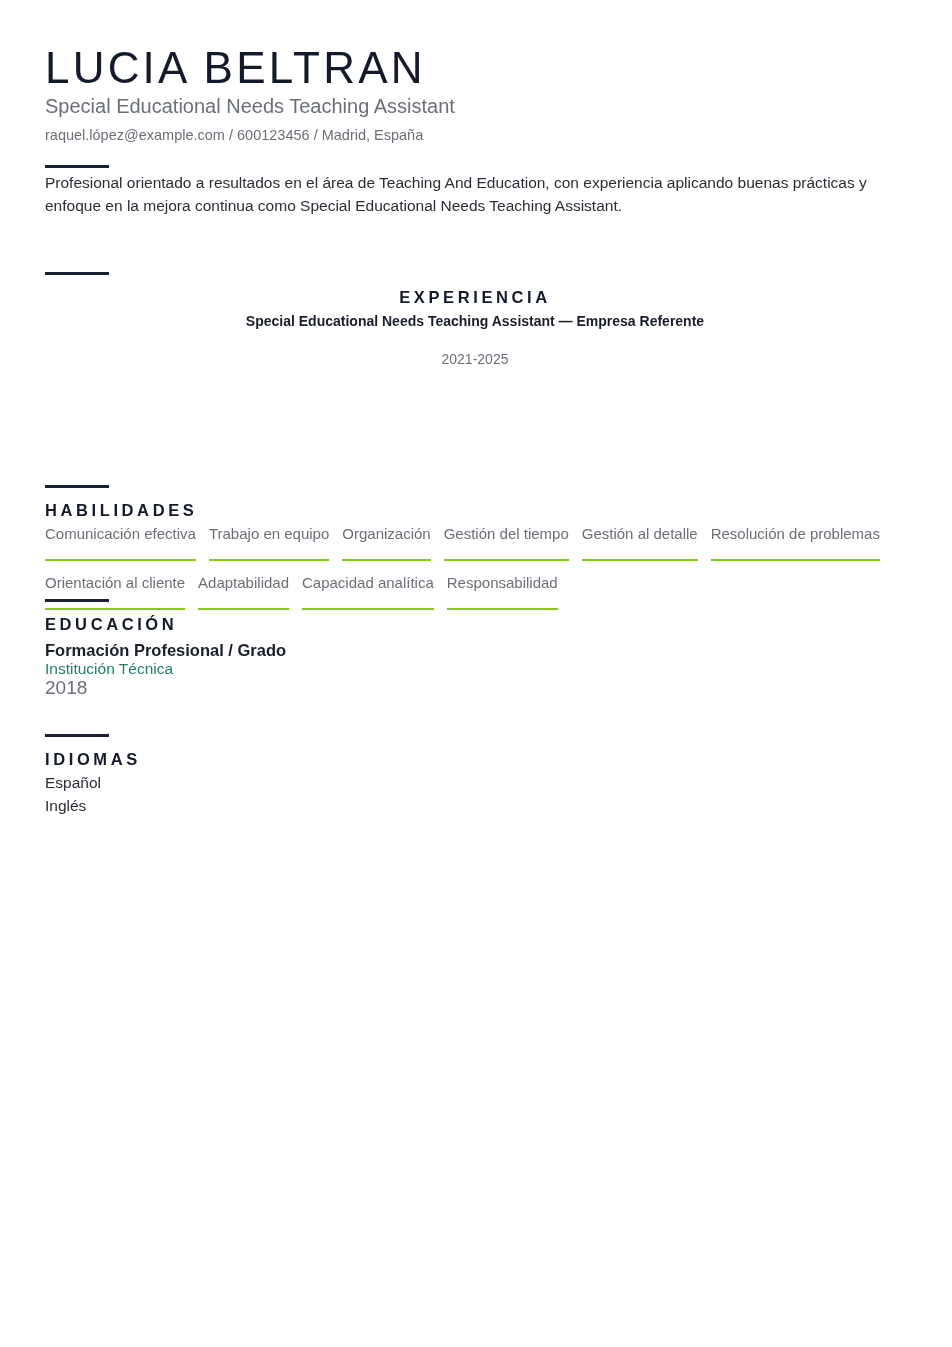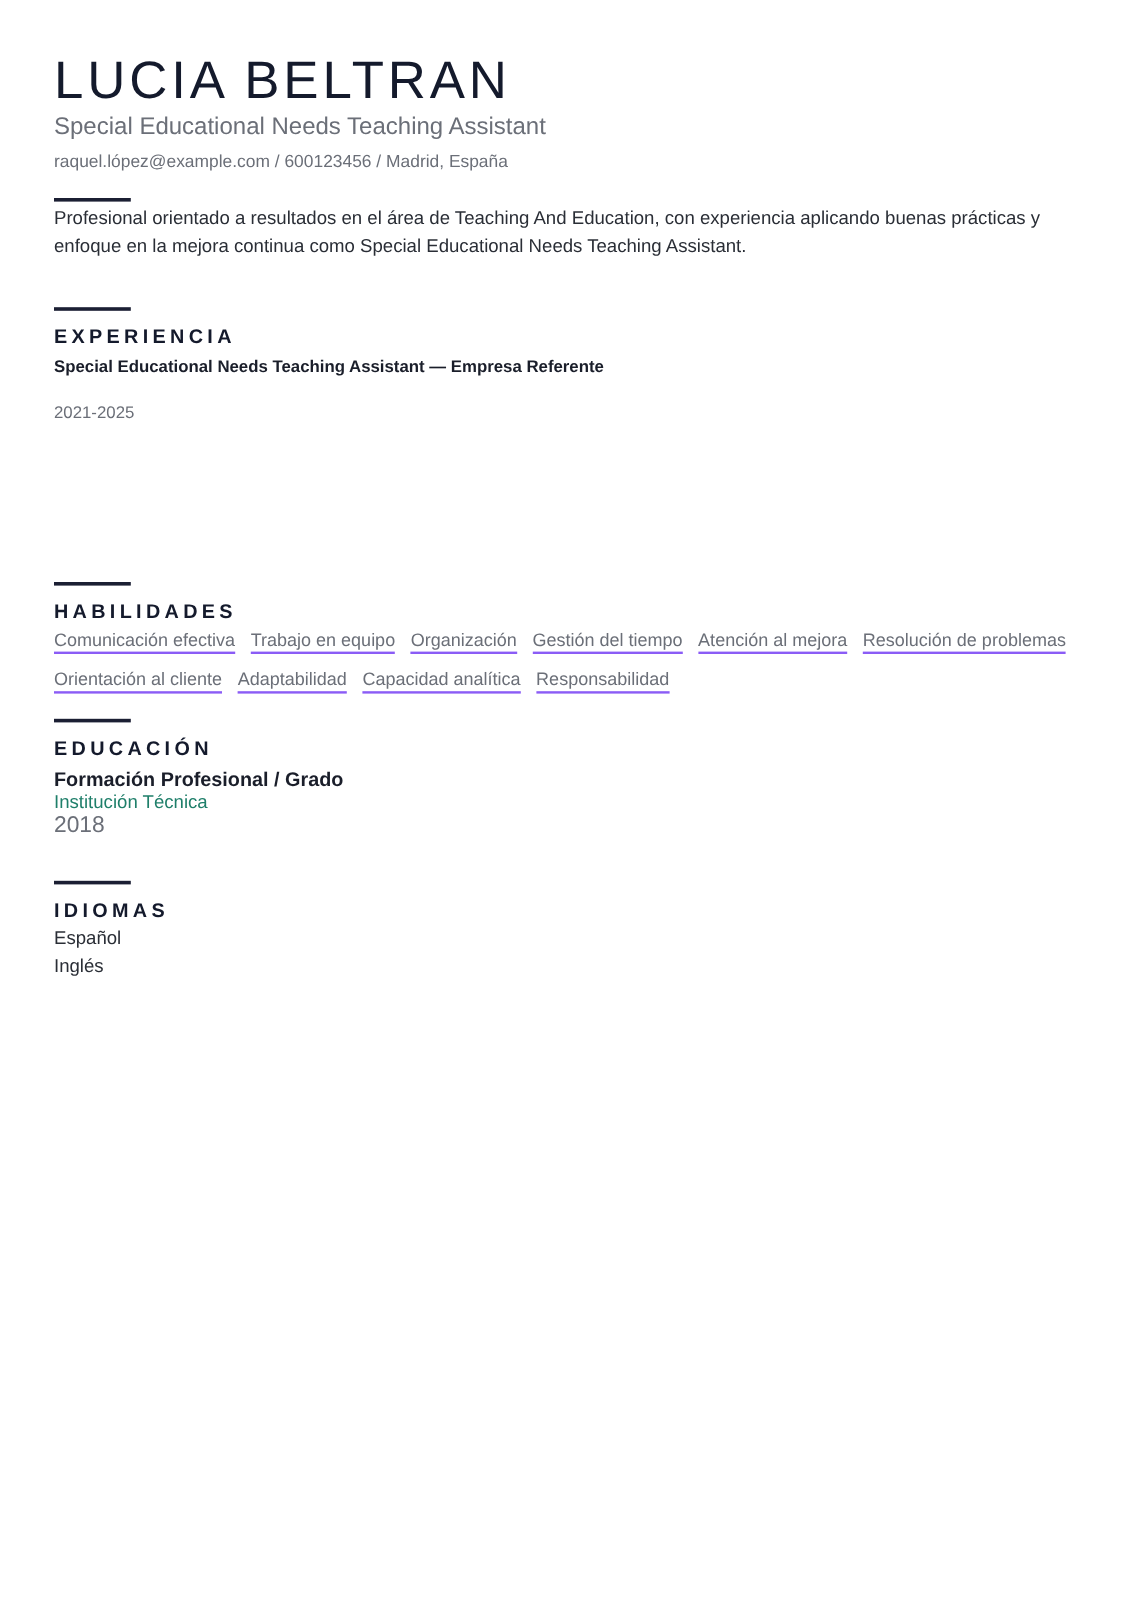--- a/index.html
+++ b/index.html
@@ -69,7 +69,7 @@
     <div class="para">Profesional orientado a resultados en el área de Teaching And Education, con experiencia aplicando buenas prácticas y enfoque en la mejora continua como Special Educational Needs Teaching Assistant.</div>
   </div>
 
-  <div class="section" style="top:256px;">
+  <div class="section" style="top:272px;text-align:center;">
     <div class="bar"></div>
     <div class="section-title">EXPERIENCIA</div>
     <div class="job">

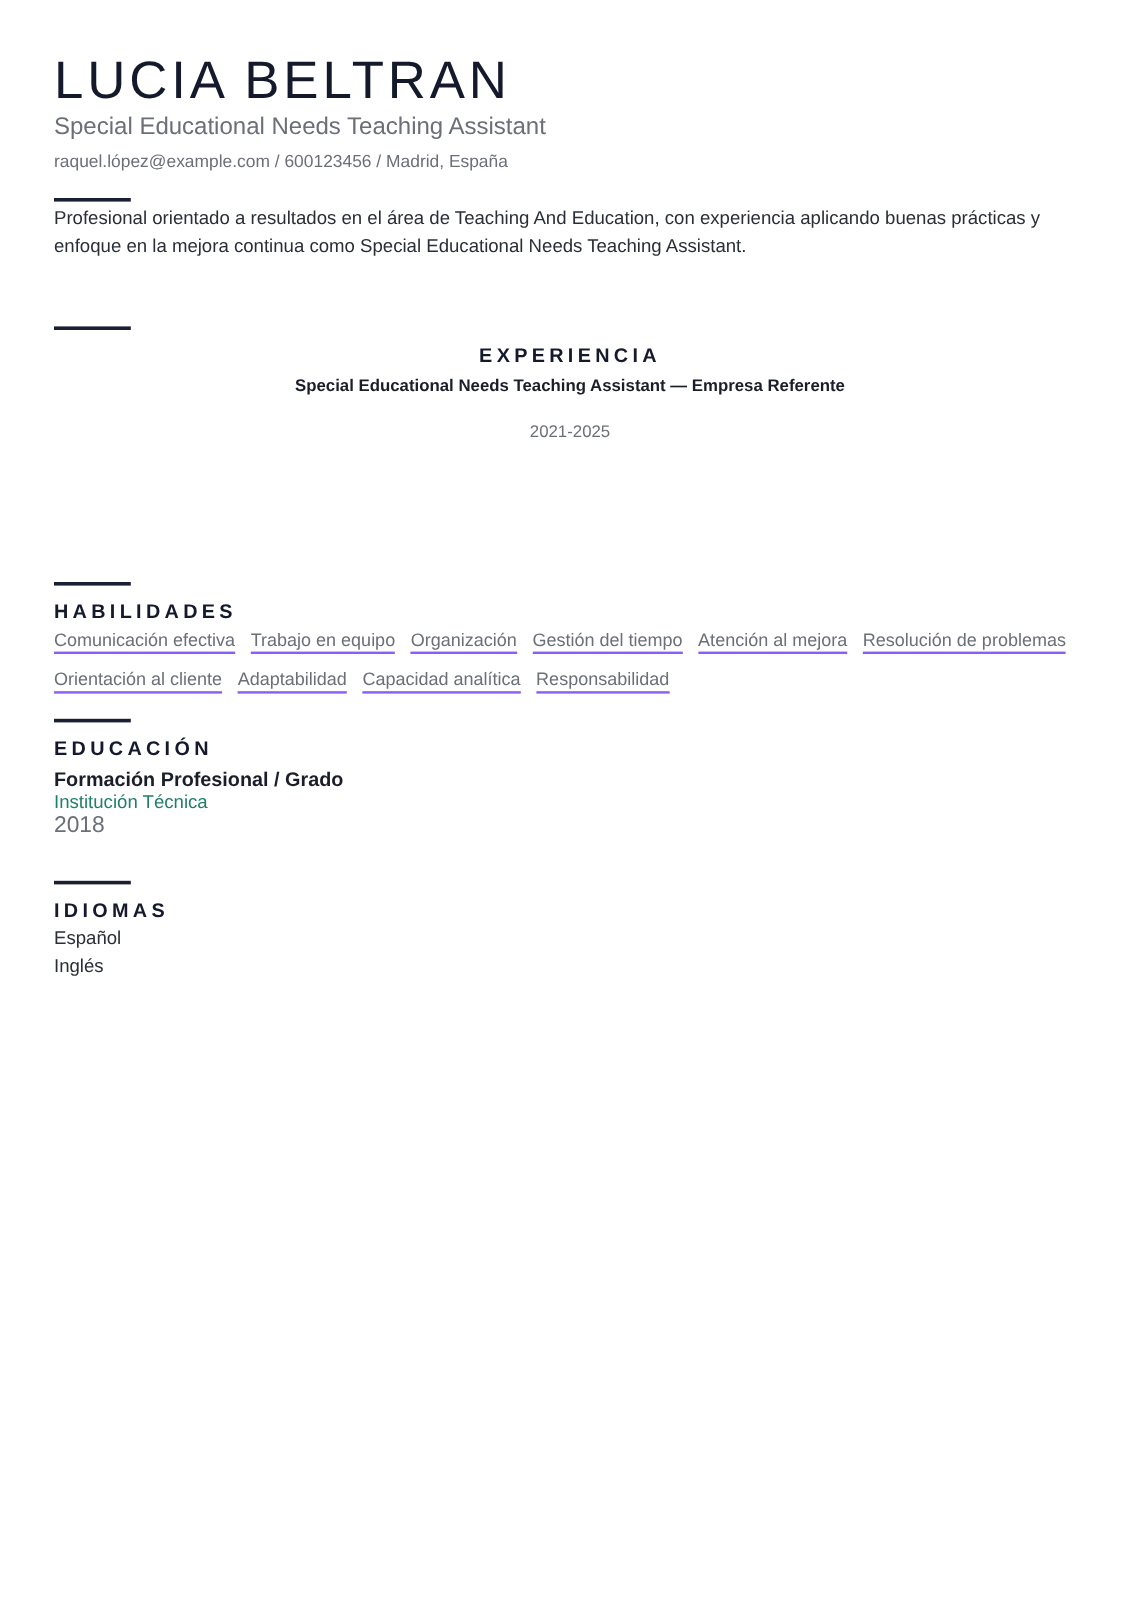--- a/index.html
+++ b/index.html
@@ -46,8 +46,8 @@
     .skills { display: flex; flex-wrap: wrap; margin-top: 4px; width: 860px; }
     .skill {
       font-size: 15px; color: #6b6f78; line-height: 19px;
-      border-bottom: 2px solid #8b5cf6; margin-right: 13px; margin-bottom: 12px;
-      padding-bottom: 0px; white-space: nowrap;
+      border-bottom: 2px solid #84cc16; margin-right: 13px; margin-bottom: 12px;
+      padding-bottom: 16px; white-space: nowrap;
     }
     .edu-degree { font-size: 16.5px; font-weight: 700; color: #1a1e2a; line-height: 20px; margin-top: 6px; }
     .edu-inst { font-size: 15.5px; color: #1f7f6a; line-height: 18px; }

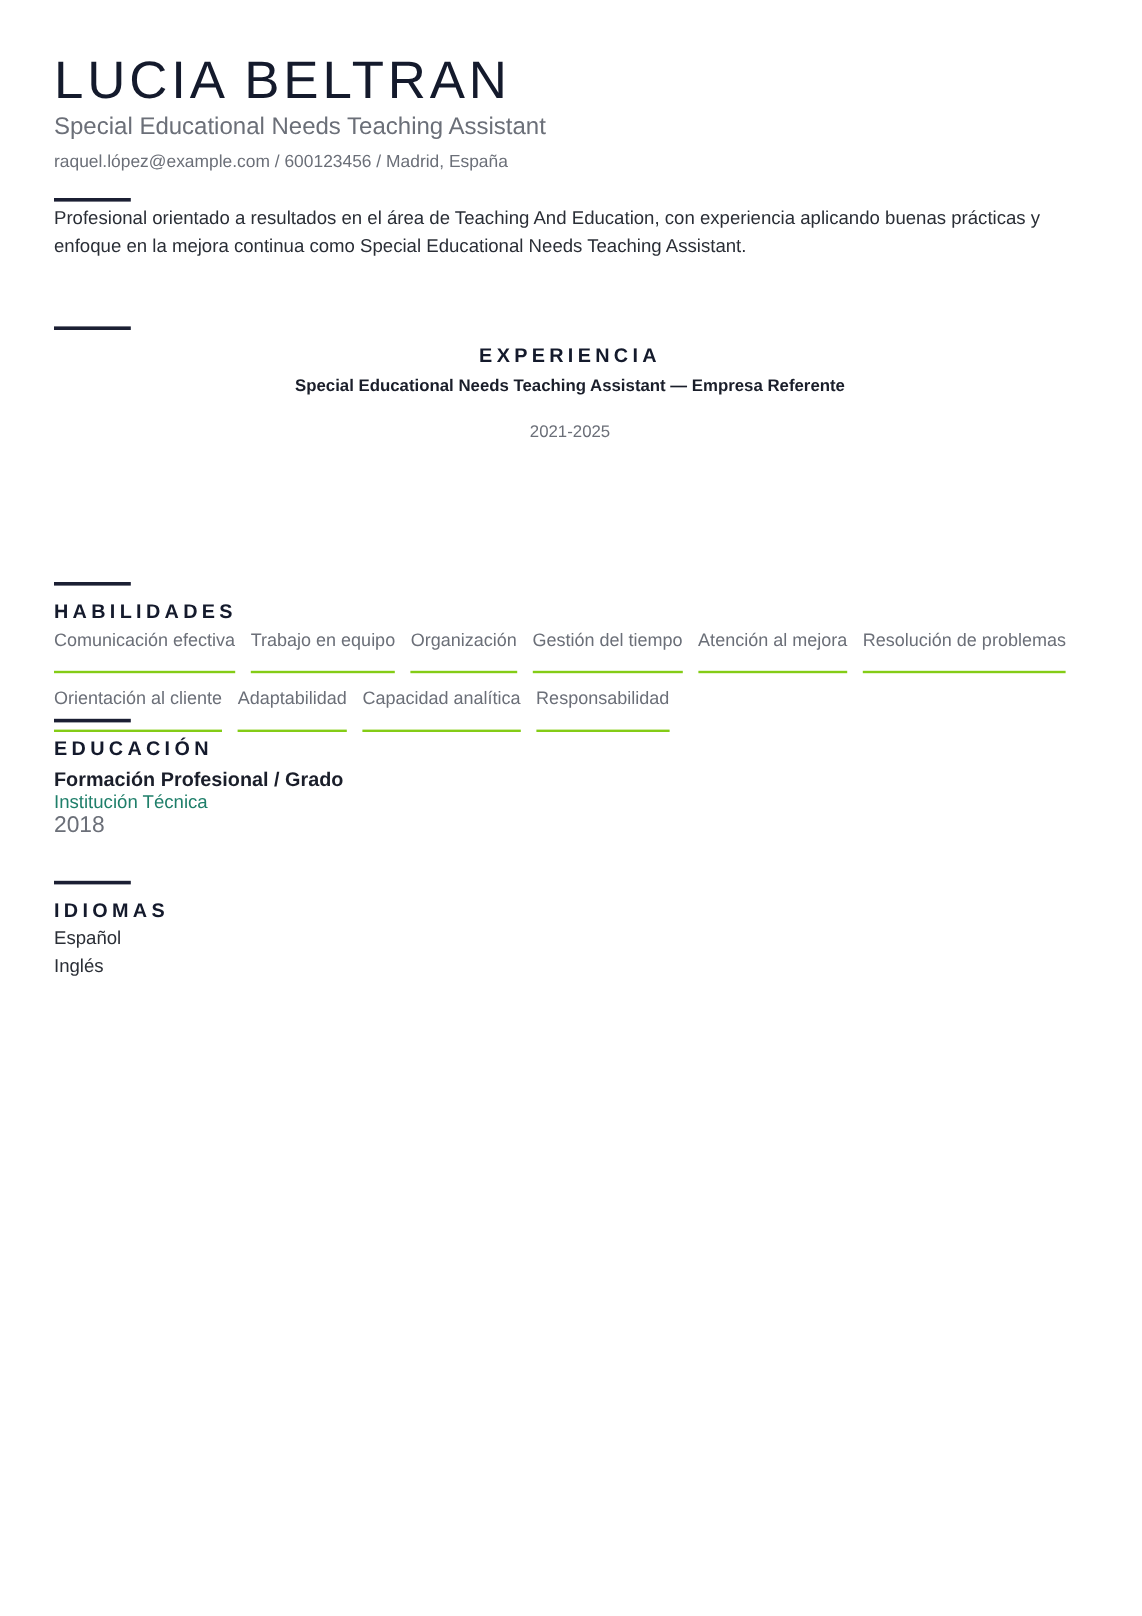--- a/index.html
+++ b/index.html
@@ -86,7 +86,7 @@
       <span class="skill">Trabajo en equipo</span>
       <span class="skill">Organización</span>
       <span class="skill">Gestión del tiempo</span>
-      <span class="skill">Atención al mejora</span>
+      <span class="skill">Gestión al detalle</span>
       <span class="skill">Resolución de problemas</span>
       <span class="skill">Orientación al cliente</span>
       <span class="skill">Adaptabilidad</span>

